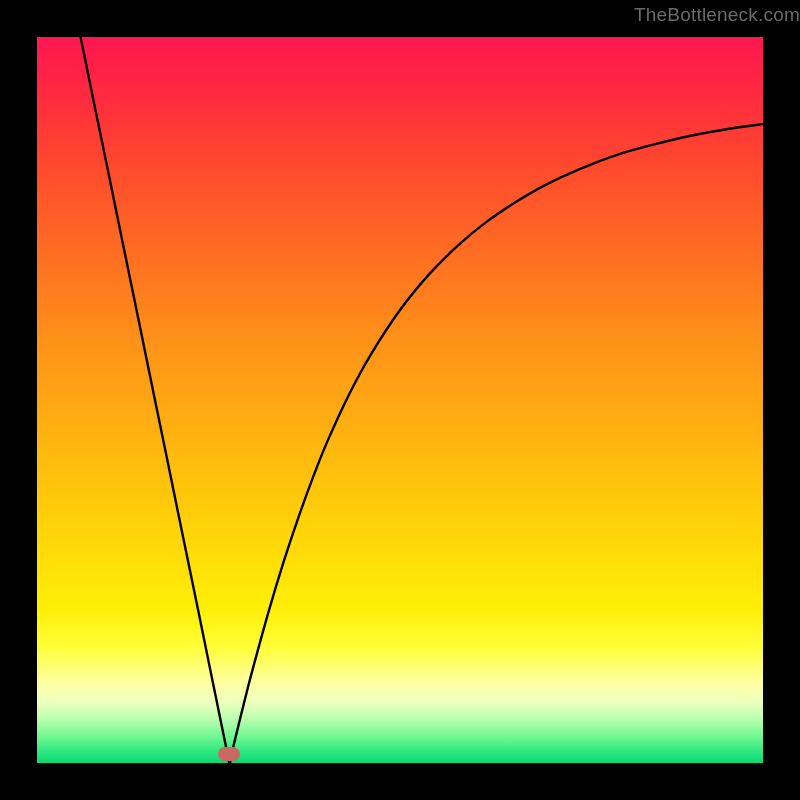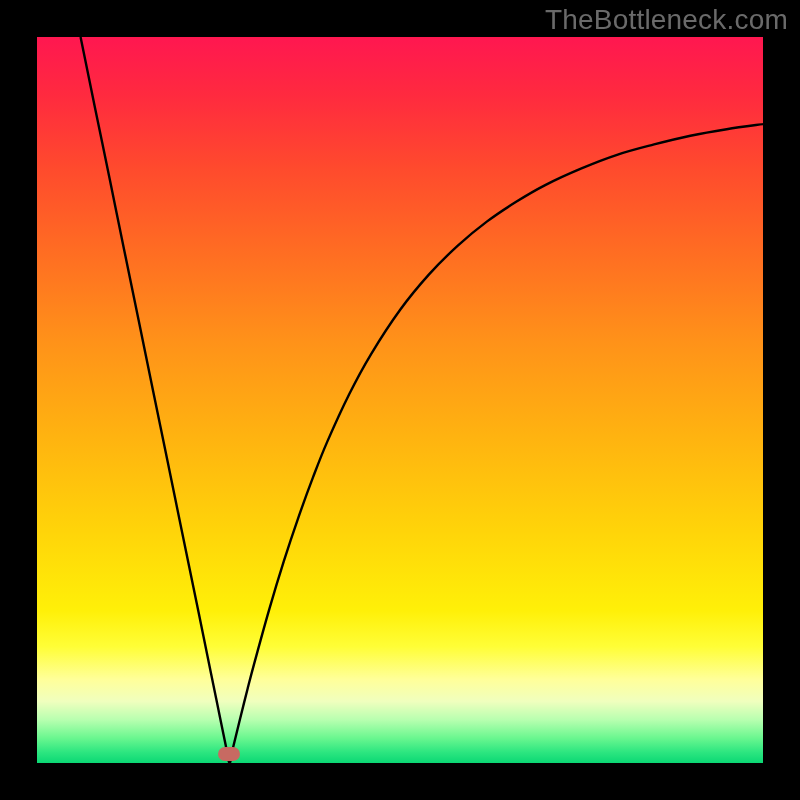--- a/index.html
+++ b/index.html
@@ -21,9 +21,9 @@
   .watermark {
     position: absolute;
     top: 4px;
-    right: 12px;
+    right: 0;
     color: #6a6a6a;
-    font-size: 28px;
+    font-size: 19px;
     font-weight: 400;
     letter-spacing: 0.2px;
     z-index: 5;

